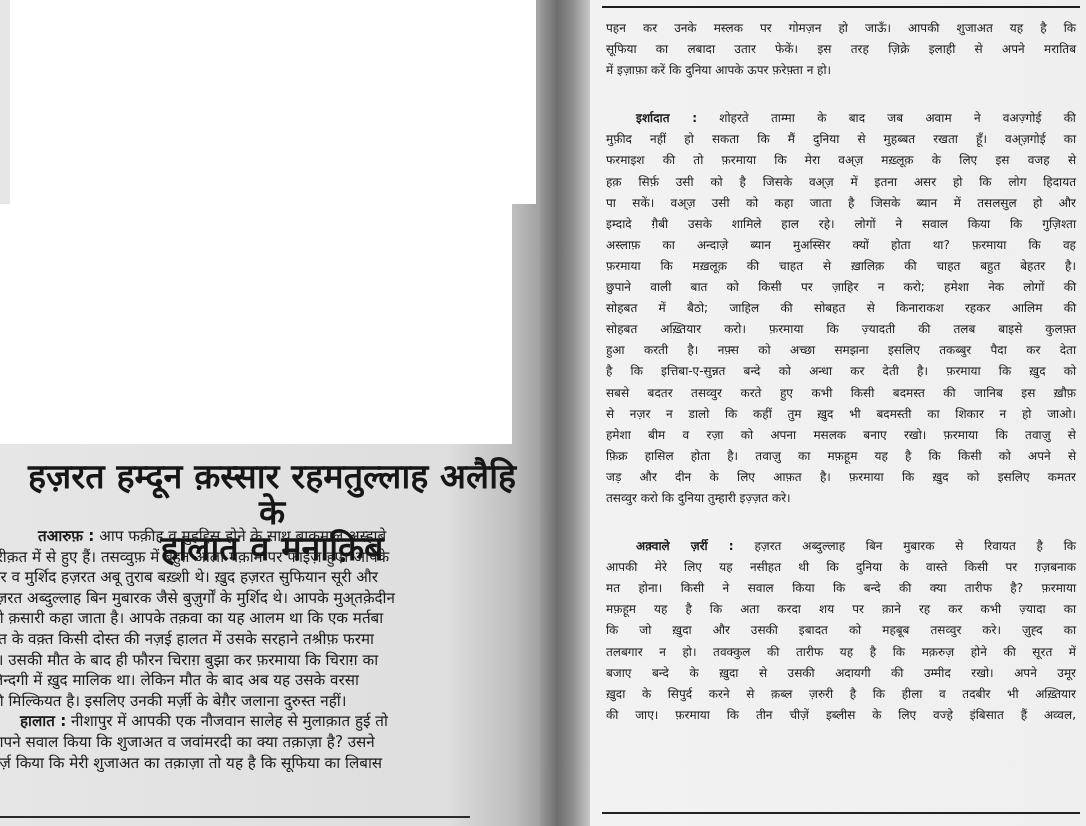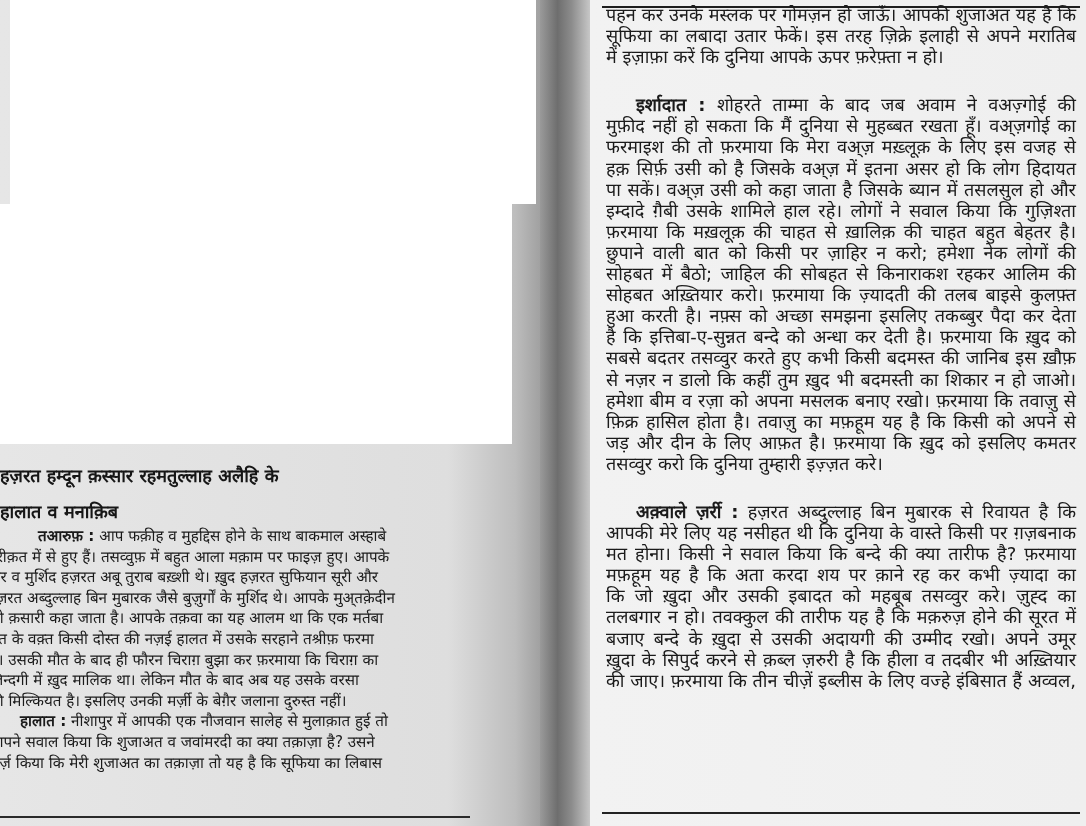--- a/index.html
+++ b/index.html
@@ -49,8 +49,8 @@
     position: absolute; left: 12px; top: 6px; width: 478px; height: 2px; background: #1e1e1e;
   }
   .right-body {
-    position: absolute; left: 16px; top: 4px; width: 470px;
-    font-size: 18px; line-height: 21.1px;
+    position: absolute; left: 16px; top: 18px; width: 470px;
+    font-size: 12px; line-height: 21.1px;
   }
   .right-body .line { display: block; white-space: nowrap; text-align-last: justify; text-align: justify; }
   .right-body .line.last { text-align-last: left; }

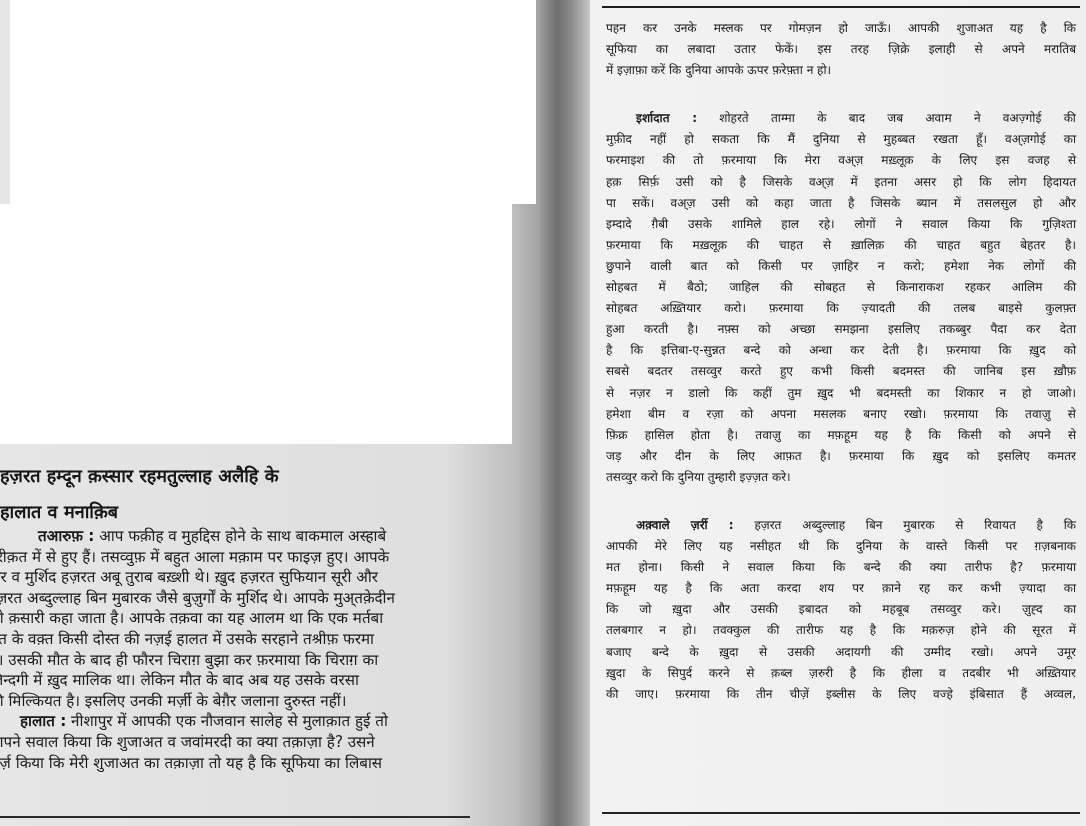--- a/index.html
+++ b/index.html
@@ -105,6 +105,7 @@
     <span class="line">हक़ सिर्फ़ उसी को है जिसके वअ्ज़ में इतना असर हो कि लोग हिदायत</span>
     <span class="line">पा सकें। वअ्ज़ उसी को कहा जाता है जिसके ब्यान में तसलसुल हो और</span>
     <span class="line">इम्दादे ग़ैबी उसके शामिले हाल रहे। लोगों ने सवाल किया कि गुज़िश्ता</span>
+    <span class="line">अस्लाफ़ का अन्दाज़े ब्यान मुअस्सिर क्यों होता था? फ़रमाया कि वह</span>
     <span class="line">फ़रमाया कि मख़लूक़ की चाहत से ख़ालिक़ की चाहत बहुत बेहतर है।</span>
     <span class="line">छुपाने वाली बात को किसी पर ज़ाहिर न करो; हमेशा नेक लोगों की</span>
     <span class="line">सोहबत में बैठो; जाहिल की सोबहत से किनाराकश रहकर आलिम की</span>

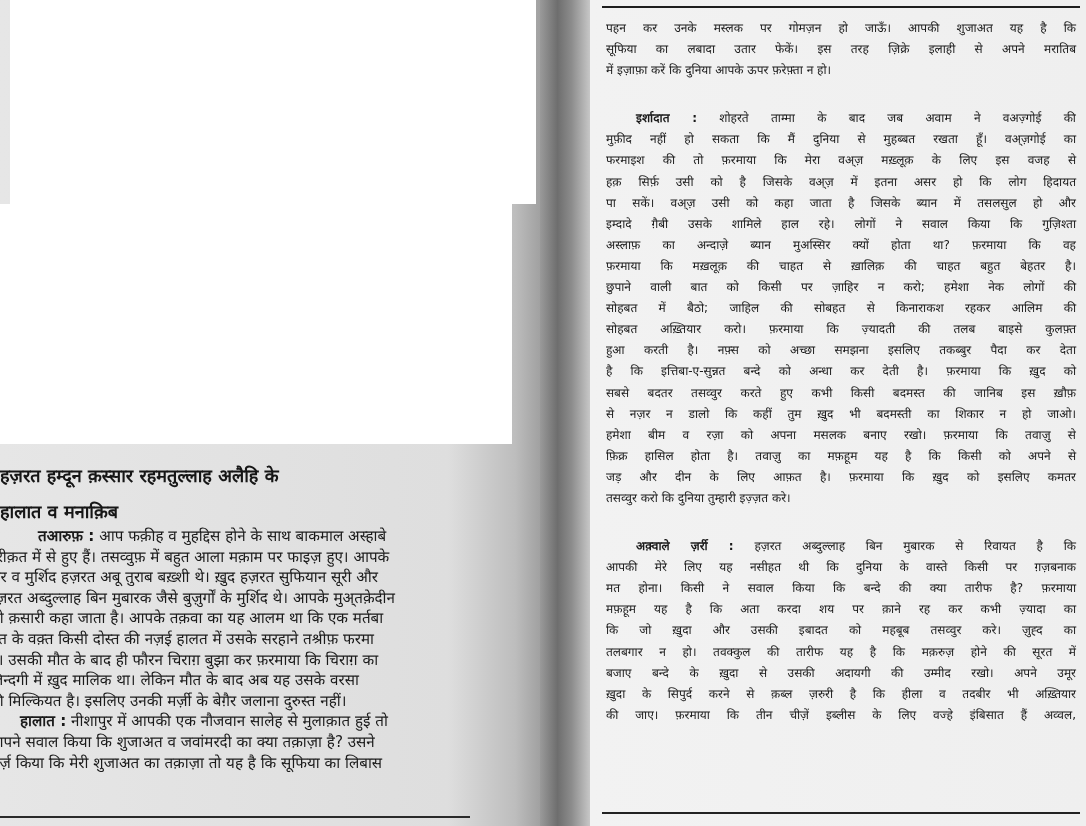--- a/index.html
+++ b/index.html
@@ -33,8 +33,8 @@
     position: absolute; left: 10px; top: 0; width: 520px; height: 2px; background: #333;
   }
   .heading {
-    position: absolute; left: 0; top: 458px; width: 520px;
-    text-align: left; font-weight: bold; font-size: 18px; line-height: 36px;
+    position: absolute; left: 12px; top: 458px; width: 520px;
+    text-align: center; font-weight: bold; font-size: 34px; line-height: 36px;
     color: #161616;
   }
   .left-body {

